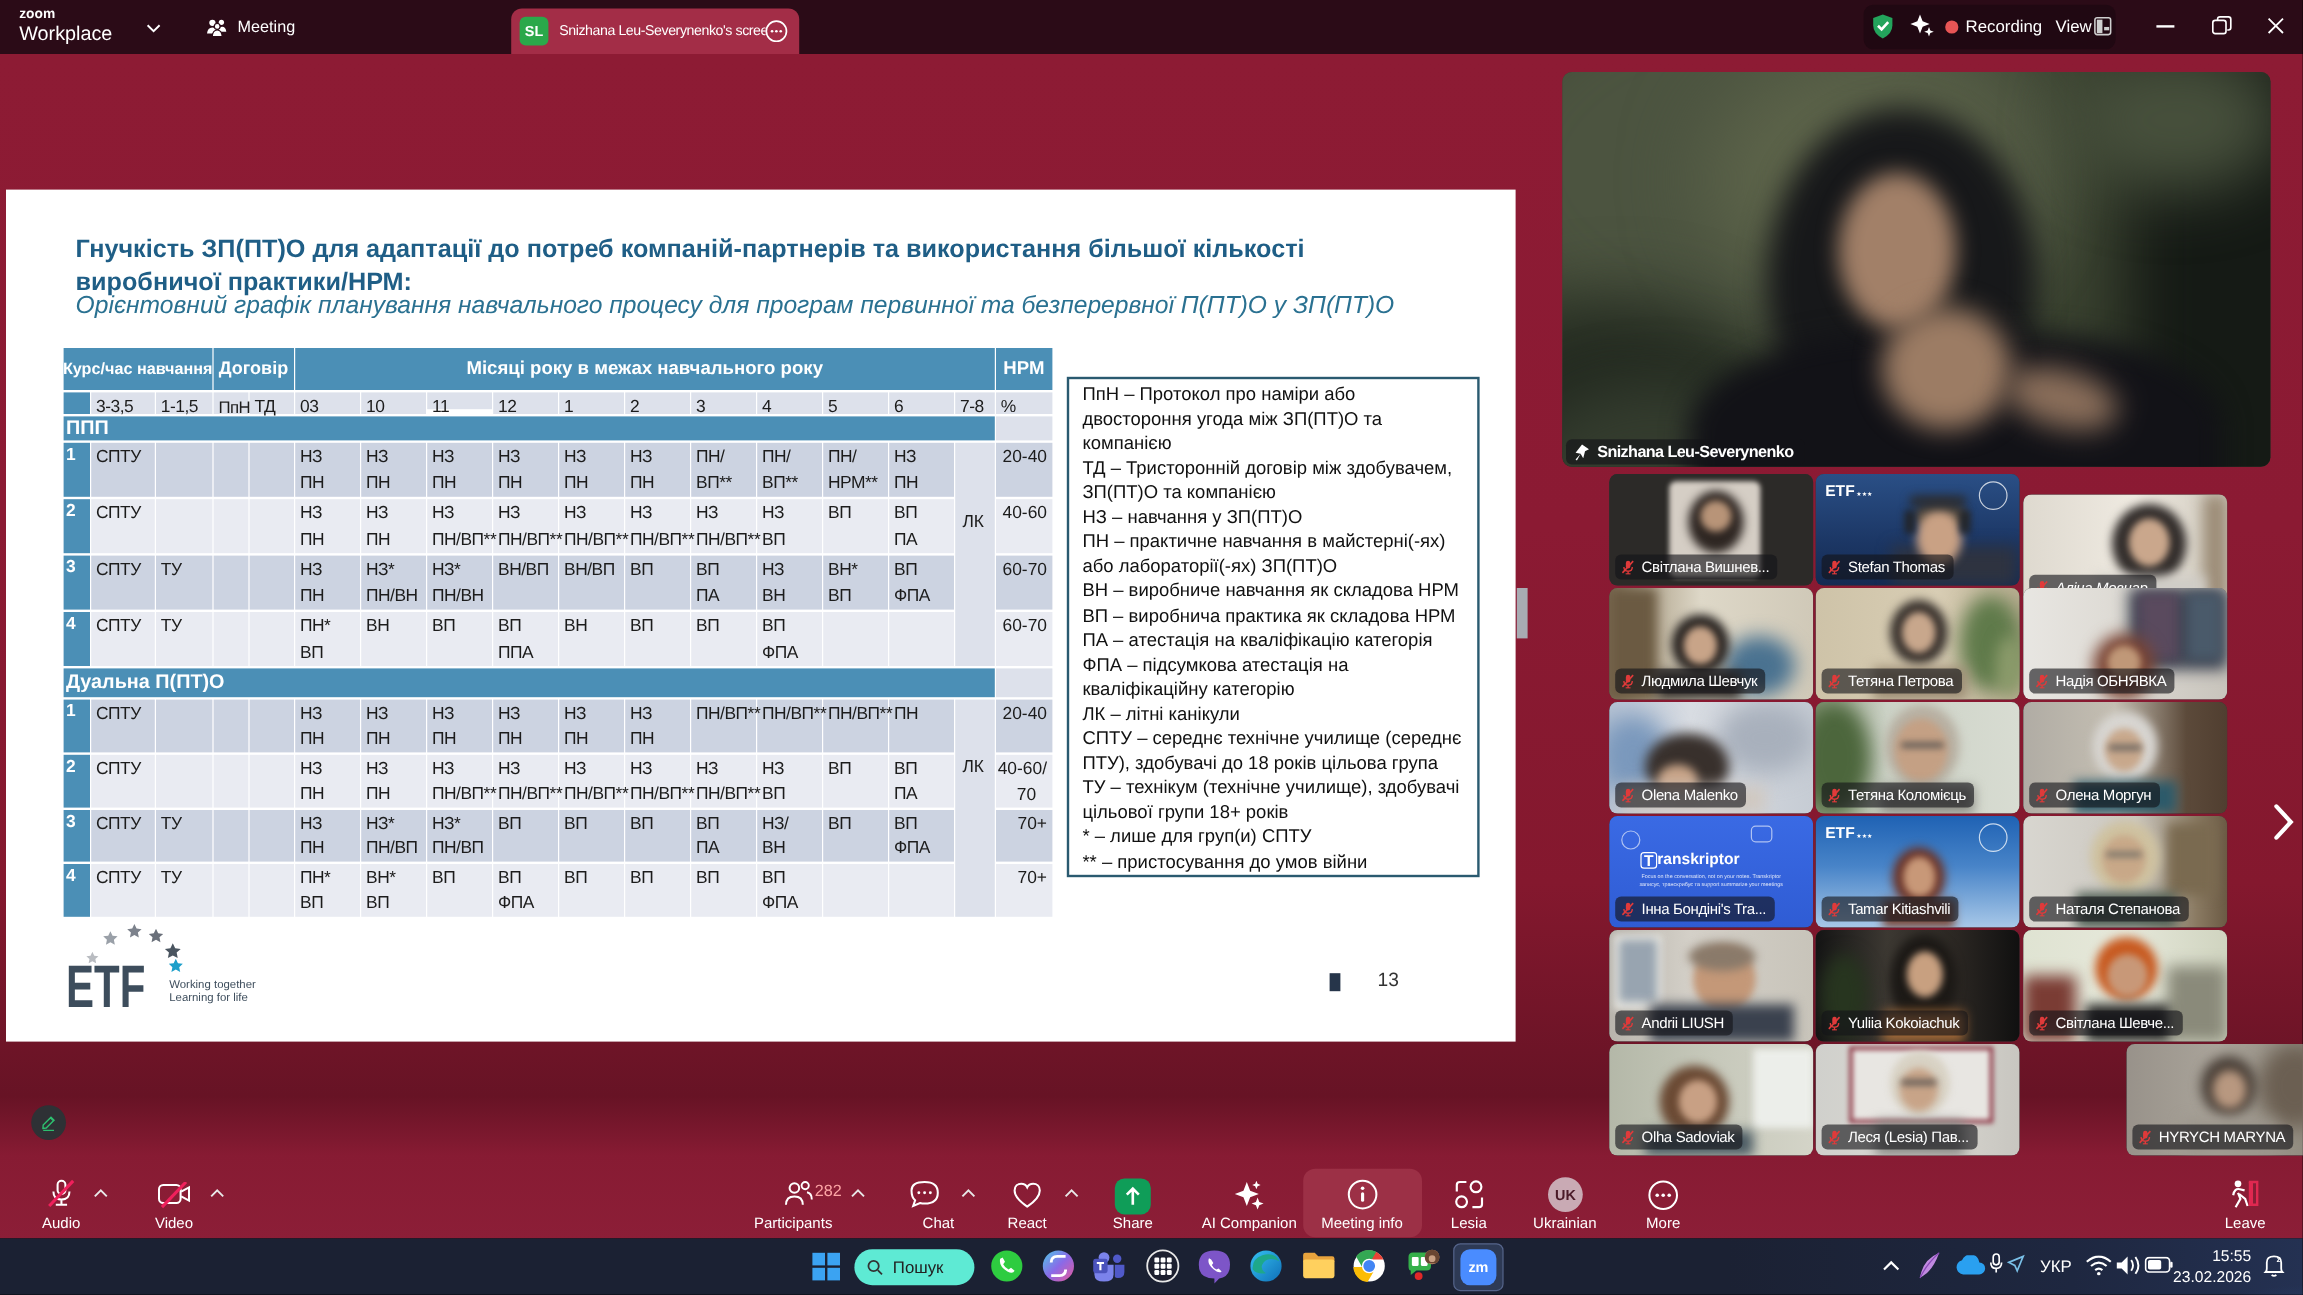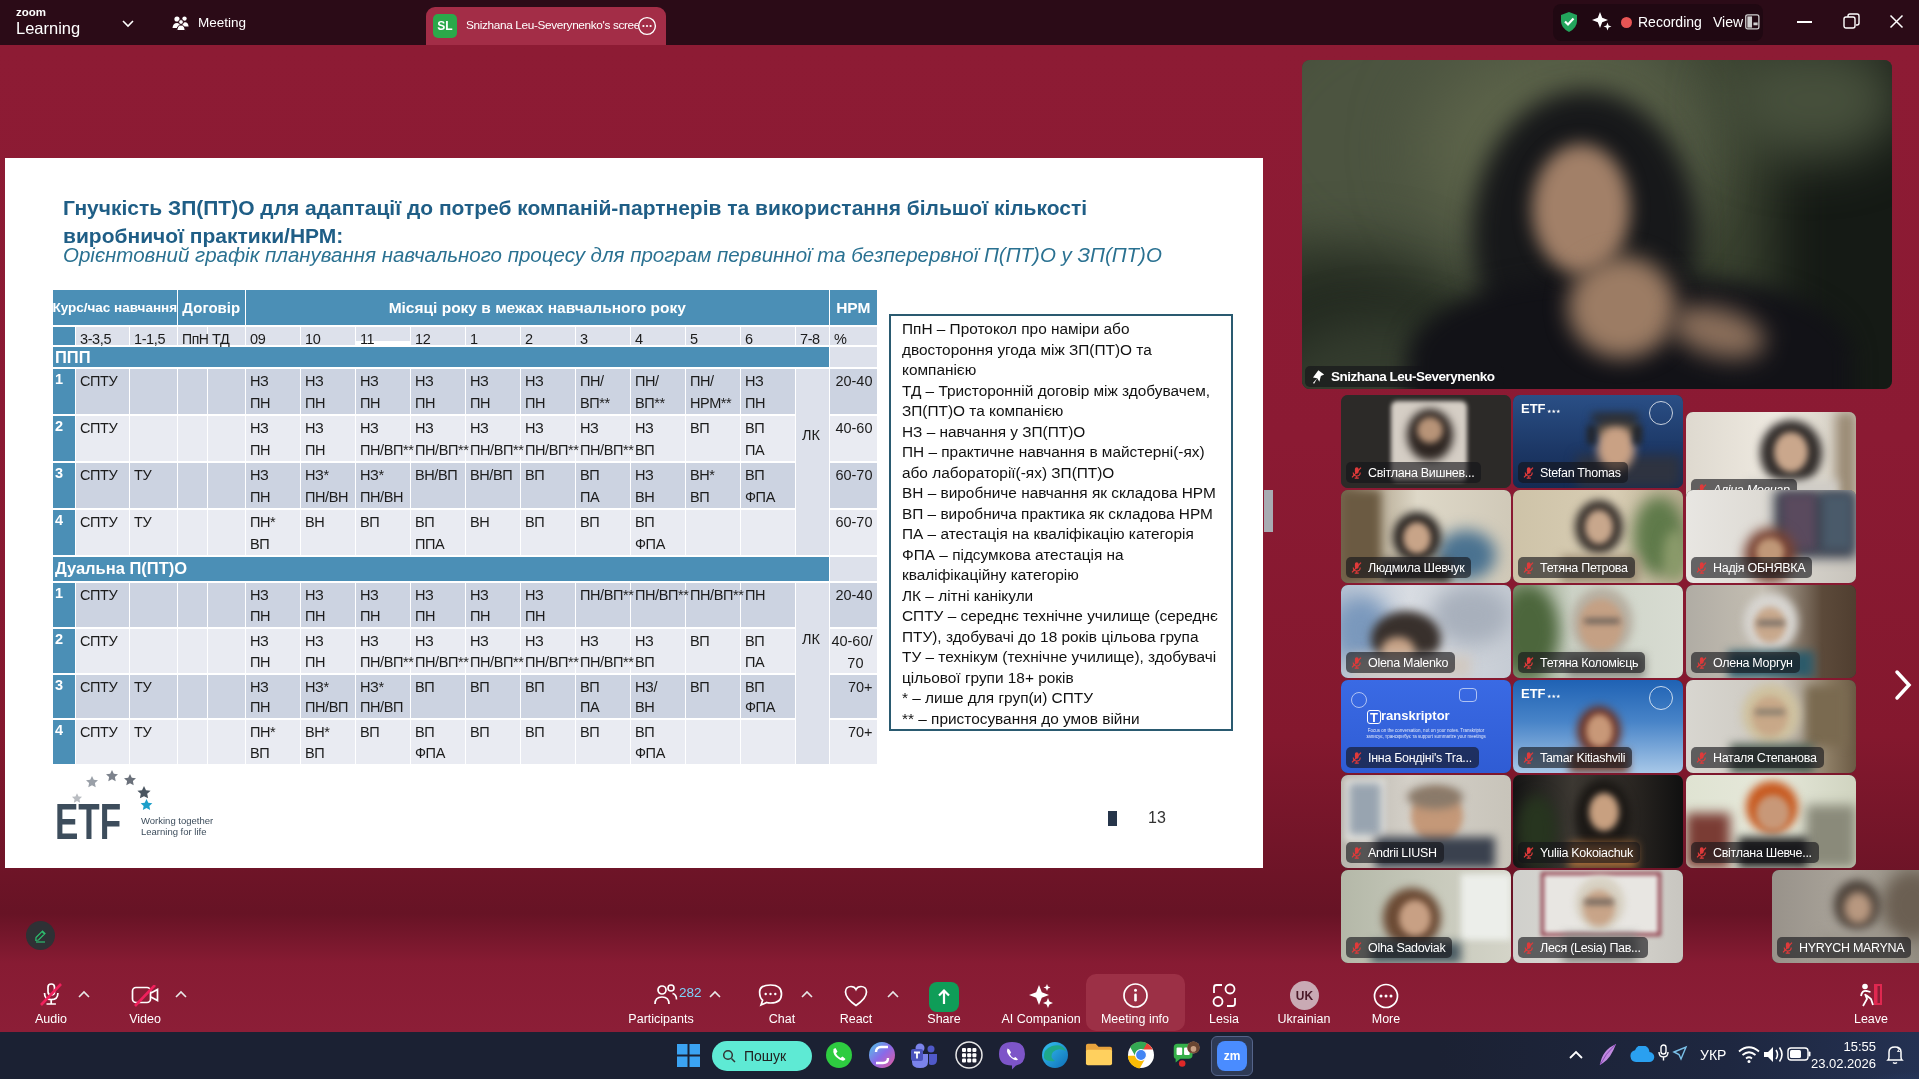--- a/index.html
+++ b/index.html
@@ -32,7 +32,7 @@
 <body>
 <div class="abs" id="titlebar"></div>
 <div class="abs wt" style="left:16px;top:6px;font-size:11.5px;font-weight:bold;">zoom</div>
-<div class="abs wt" style="left:16px;top:19px;font-size:16.5px;">Learning</div>
+<div class="abs wt" style="left:16px;top:19px;font-size:16.5px;">Workplace</div>
 <svg class="abs" style="left:121px;top:19px;" width="14" height="10">
     <path d="M2 2 L7 7 L12 2" stroke="#fff" stroke-width="1.6" fill="none"></path>
   </svg>

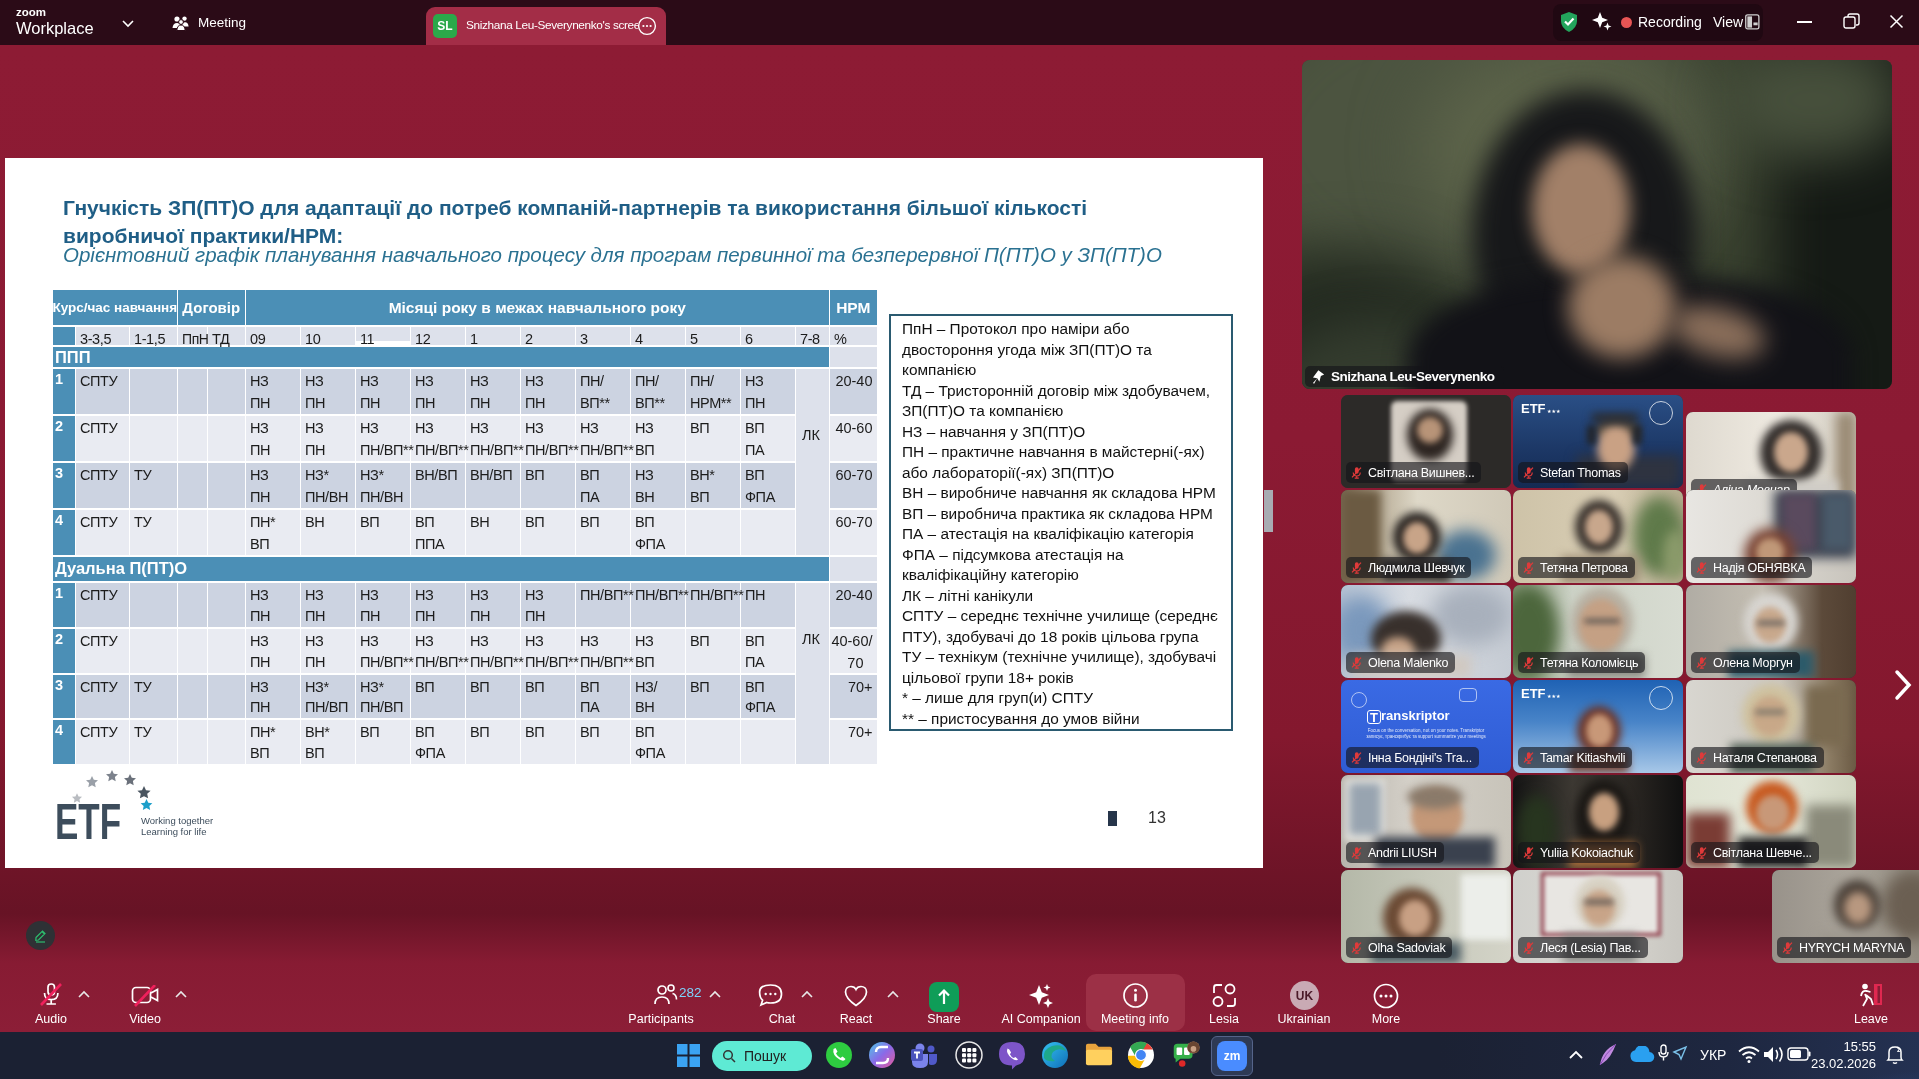--- a/index.html
+++ b/index.html
@@ -101,7 +101,7 @@
     <span class="cl1">ТД</span>
   </div>
 <div class="cell " style="left:246px;top:327px;width:53.5px;height:18px;background:#dde1eb;font-size:14.5px;">
-    <span class="cl1">09</span>
+    <span class="cl1">03</span>
   </div>
 <div class="cell " style="left:301px;top:327px;width:53.5px;height:18px;background:#dde1eb;font-size:14.5px;">
     <span class="cl1">10</span>

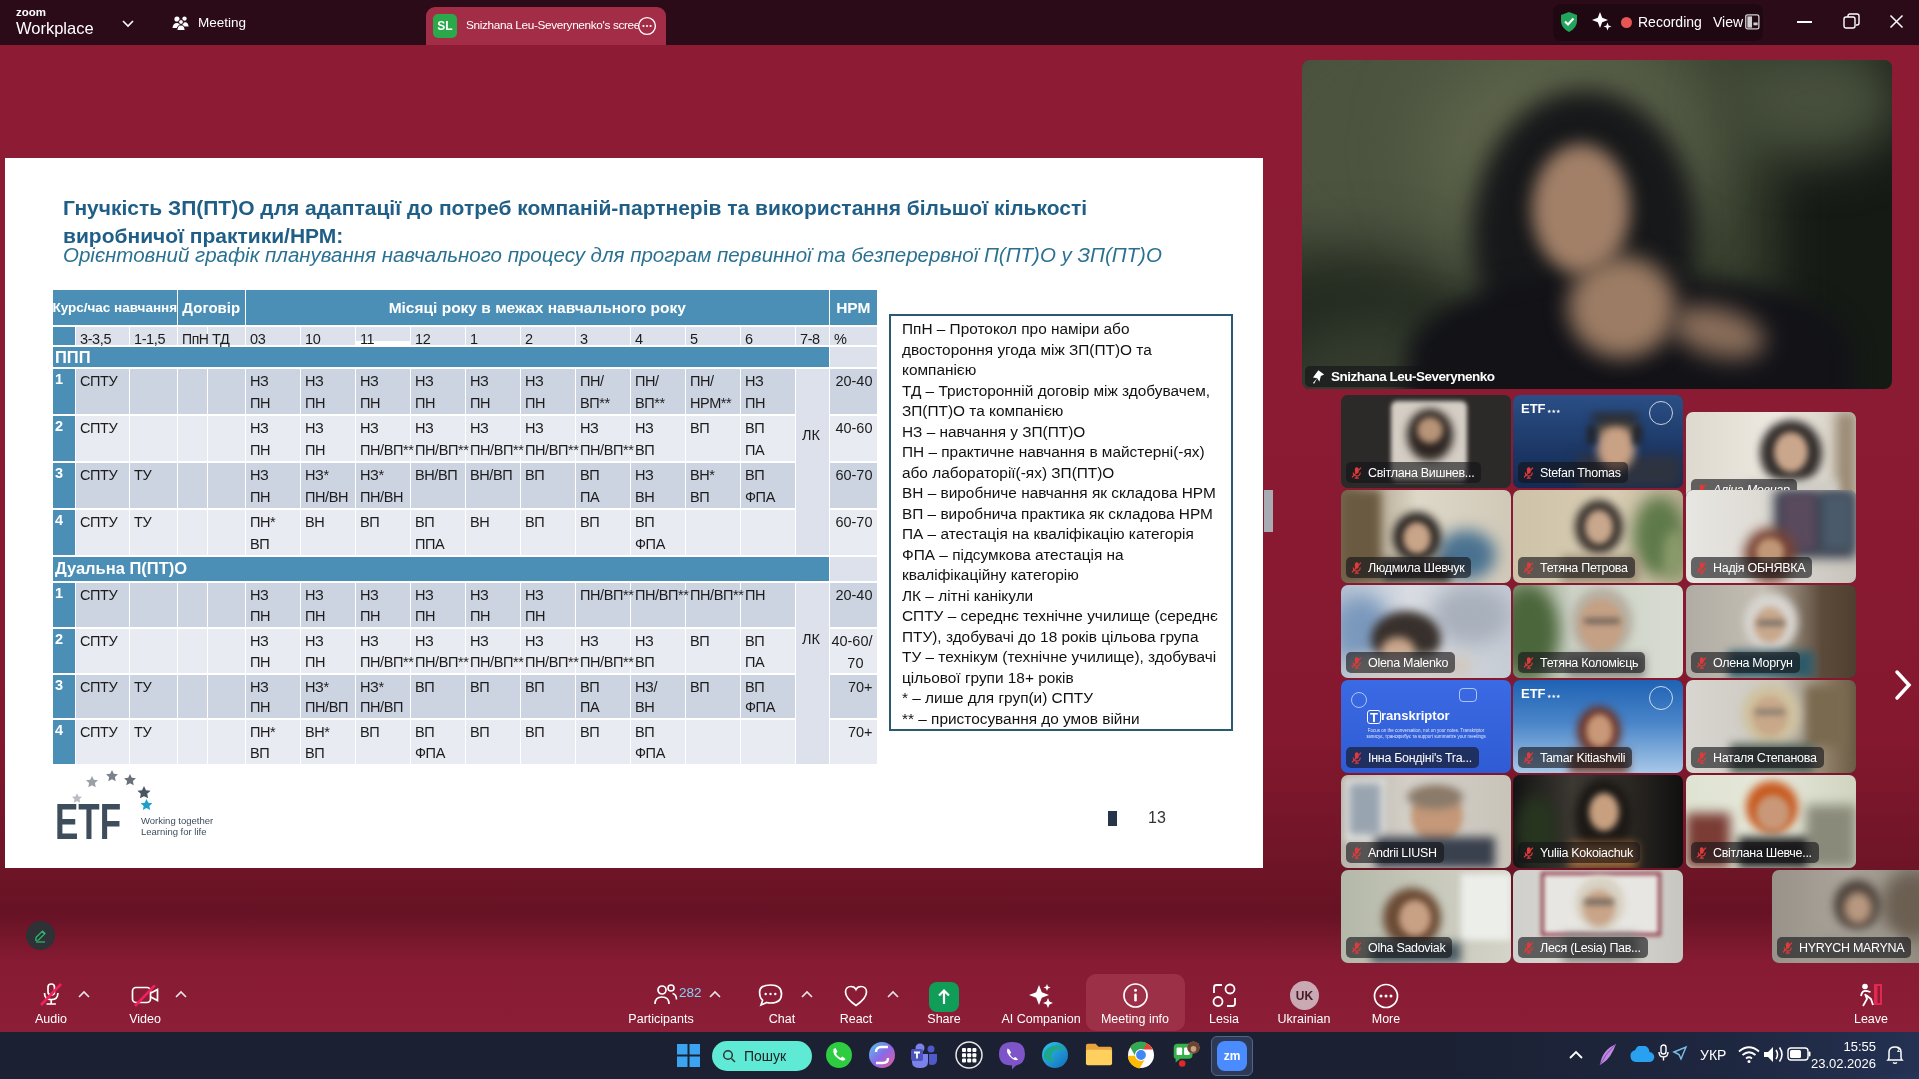--- a/index.html
+++ b/index.html
@@ -847,7 +847,7 @@
 <circle cx="19" cy="5" r="3" stroke="#fff" stroke-width="1.6" fill="none"></circle>
 <path d="M20.5 10.5 q4 .8 4 6" stroke="#fff" stroke-width="1.6" fill="none"></path>
   </svg>
-<div class="abs" style="left:679px;top:985px;color:#7dd3fc;font-size:13.5px;">282</div>
+<div class="abs" style="left:679px;top:985px;color:#fca5a5;font-size:13.5px;">282</div>
 <svg class="abs" style="left:708px;top:990px;" width="14" height="9">
     <path d="M2 7 L7 2 L12 7" stroke="#e8e8e8" stroke-width="1.6" fill="none"></path>
   </svg>

